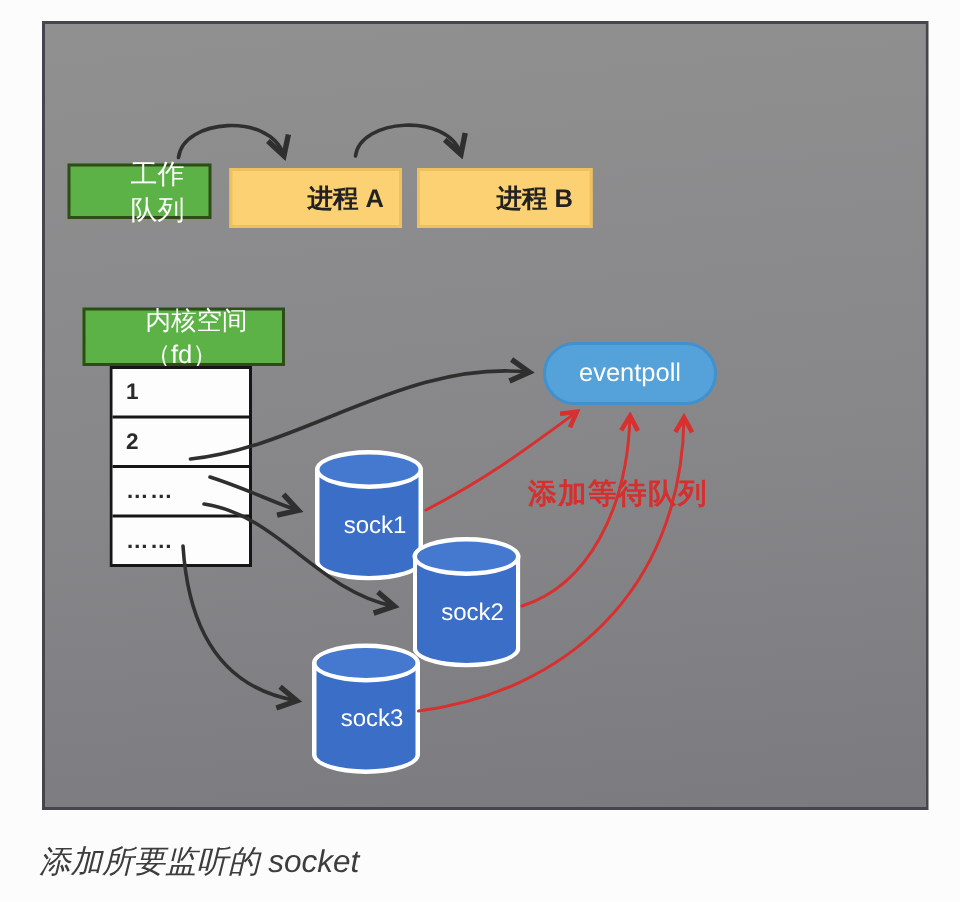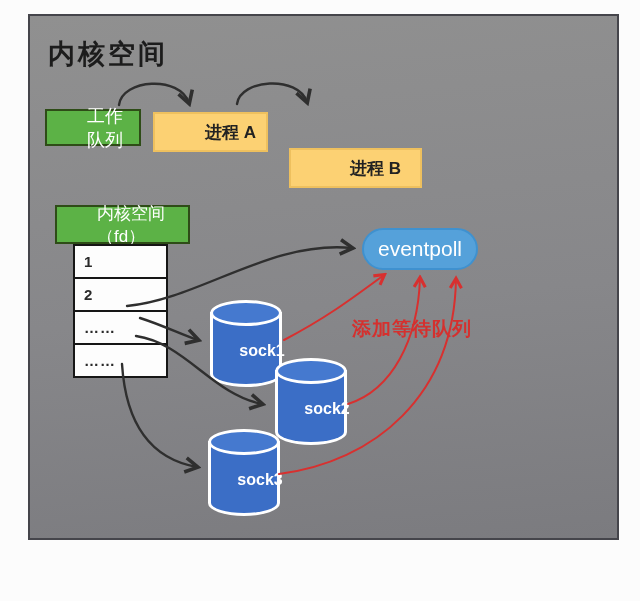--- a/index.html
+++ b/index.html
@@ -79,7 +79,6 @@
 
   <div class="panel">
 
-    <div class="kernel-title">内核空间</div>
 
     <div class="box green-box work-queue">
       <span>工作队列</span>

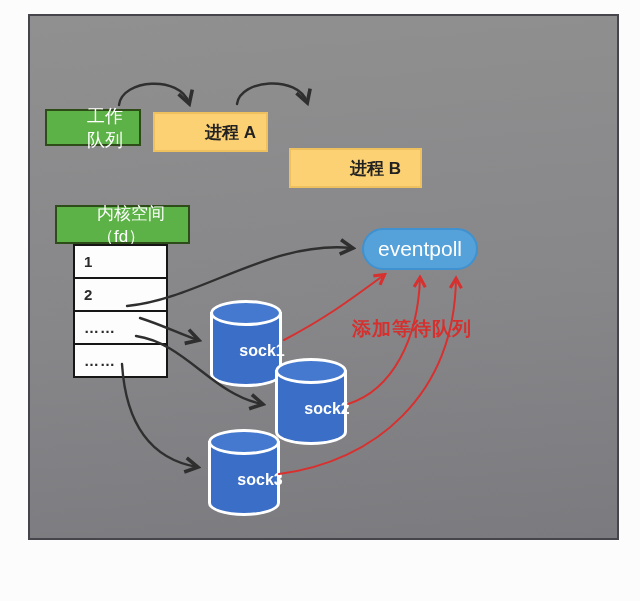--- a/index.html
+++ b/index.html
@@ -23,7 +23,7 @@
 
   .work-queue { left:15px; top:93px; width:96px; height:37px; font-size:18px; }
   .process-a  { left:123px; top:96px; width:115px; height:40px; font-size:17px;text-align:right; }
-  .process-b  { left:259px; top:96px; width:133px; height:40px; font-size:17px;margin-top:36px; }
+  .process-b  { left:248px; top:96px; width:117px; height:40px; font-size:17px; }
   .file-list-header { left:25px; top:189px; width:135px; height:39px; font-size:17px; }
 
   .fd-table {

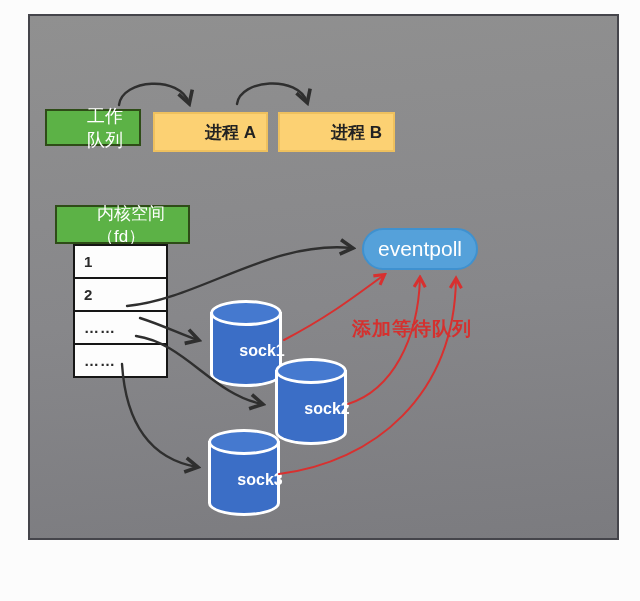--- a/index.html
+++ b/index.html
@@ -39,7 +39,7 @@
   .eventpoll {
     position:absolute; left:332px; top:212px; width:116px; height:42px;
     background:#55a1da; border:2px solid #3f91cf; border-radius:21px;
-    color:#fff; font-size:21px; display:flex; align-items:center; justify-content:center; z-index:3;
+    color:#fff; font-size:17px; display:flex; align-items:center; justify-content:center; z-index:3;
   }
 
   .cylinder { position:absolute; width:72px; height:87px; }

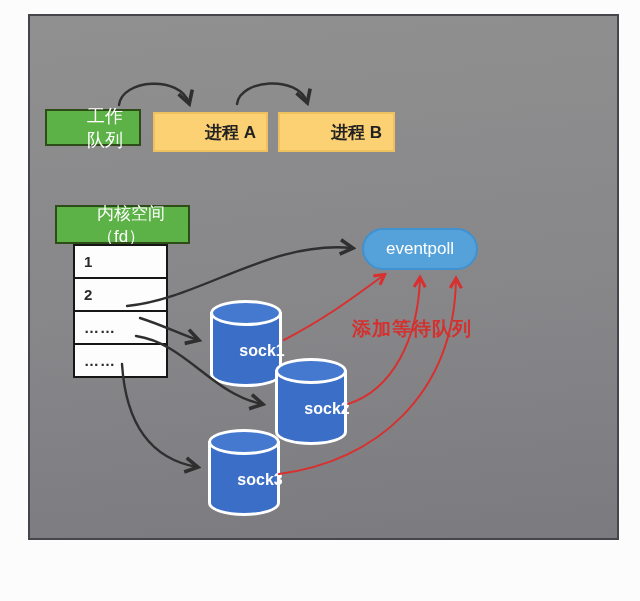--- a/index.html
+++ b/index.html
@@ -53,8 +53,8 @@
     border-radius:0 0 36px 36px / 0 0 13px 13px; z-index:1;
   }
   .cyl-label {
-    position:absolute; left:16px; top:42px; width:72px; text-align:center;
-    color:#fff; font-size:16px; font-weight:700; z-index:3;
+    position:absolute; left:4px; top:42px; width:72px; text-align:center;
+    color:#fff; font-size:16px; font-weight:400; z-index:3;
   }
   .sock1 { left:180px; top:284px; z-index:4; }
   .sock2 { left:245px; top:342px; z-index:6;padding-left:28px; }

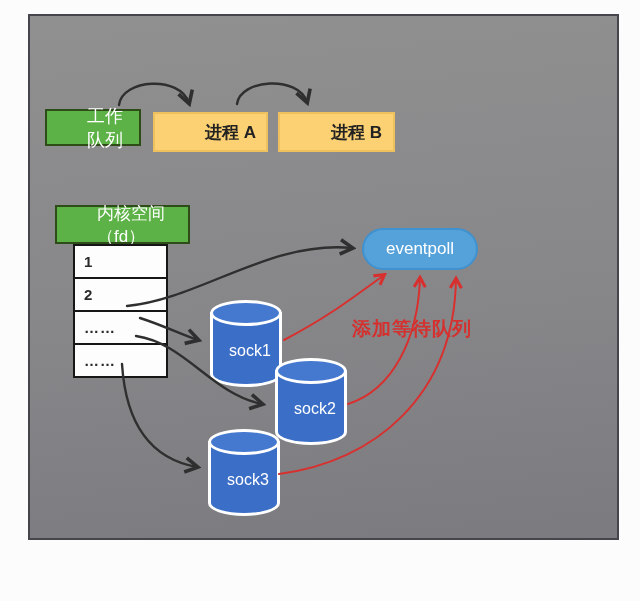--- a/index.html
+++ b/index.html
@@ -151,6 +151,7 @@
 
   </div>
 
+  <div class="caption">添加所要监听的 socket</div>
 
 </div>
 

